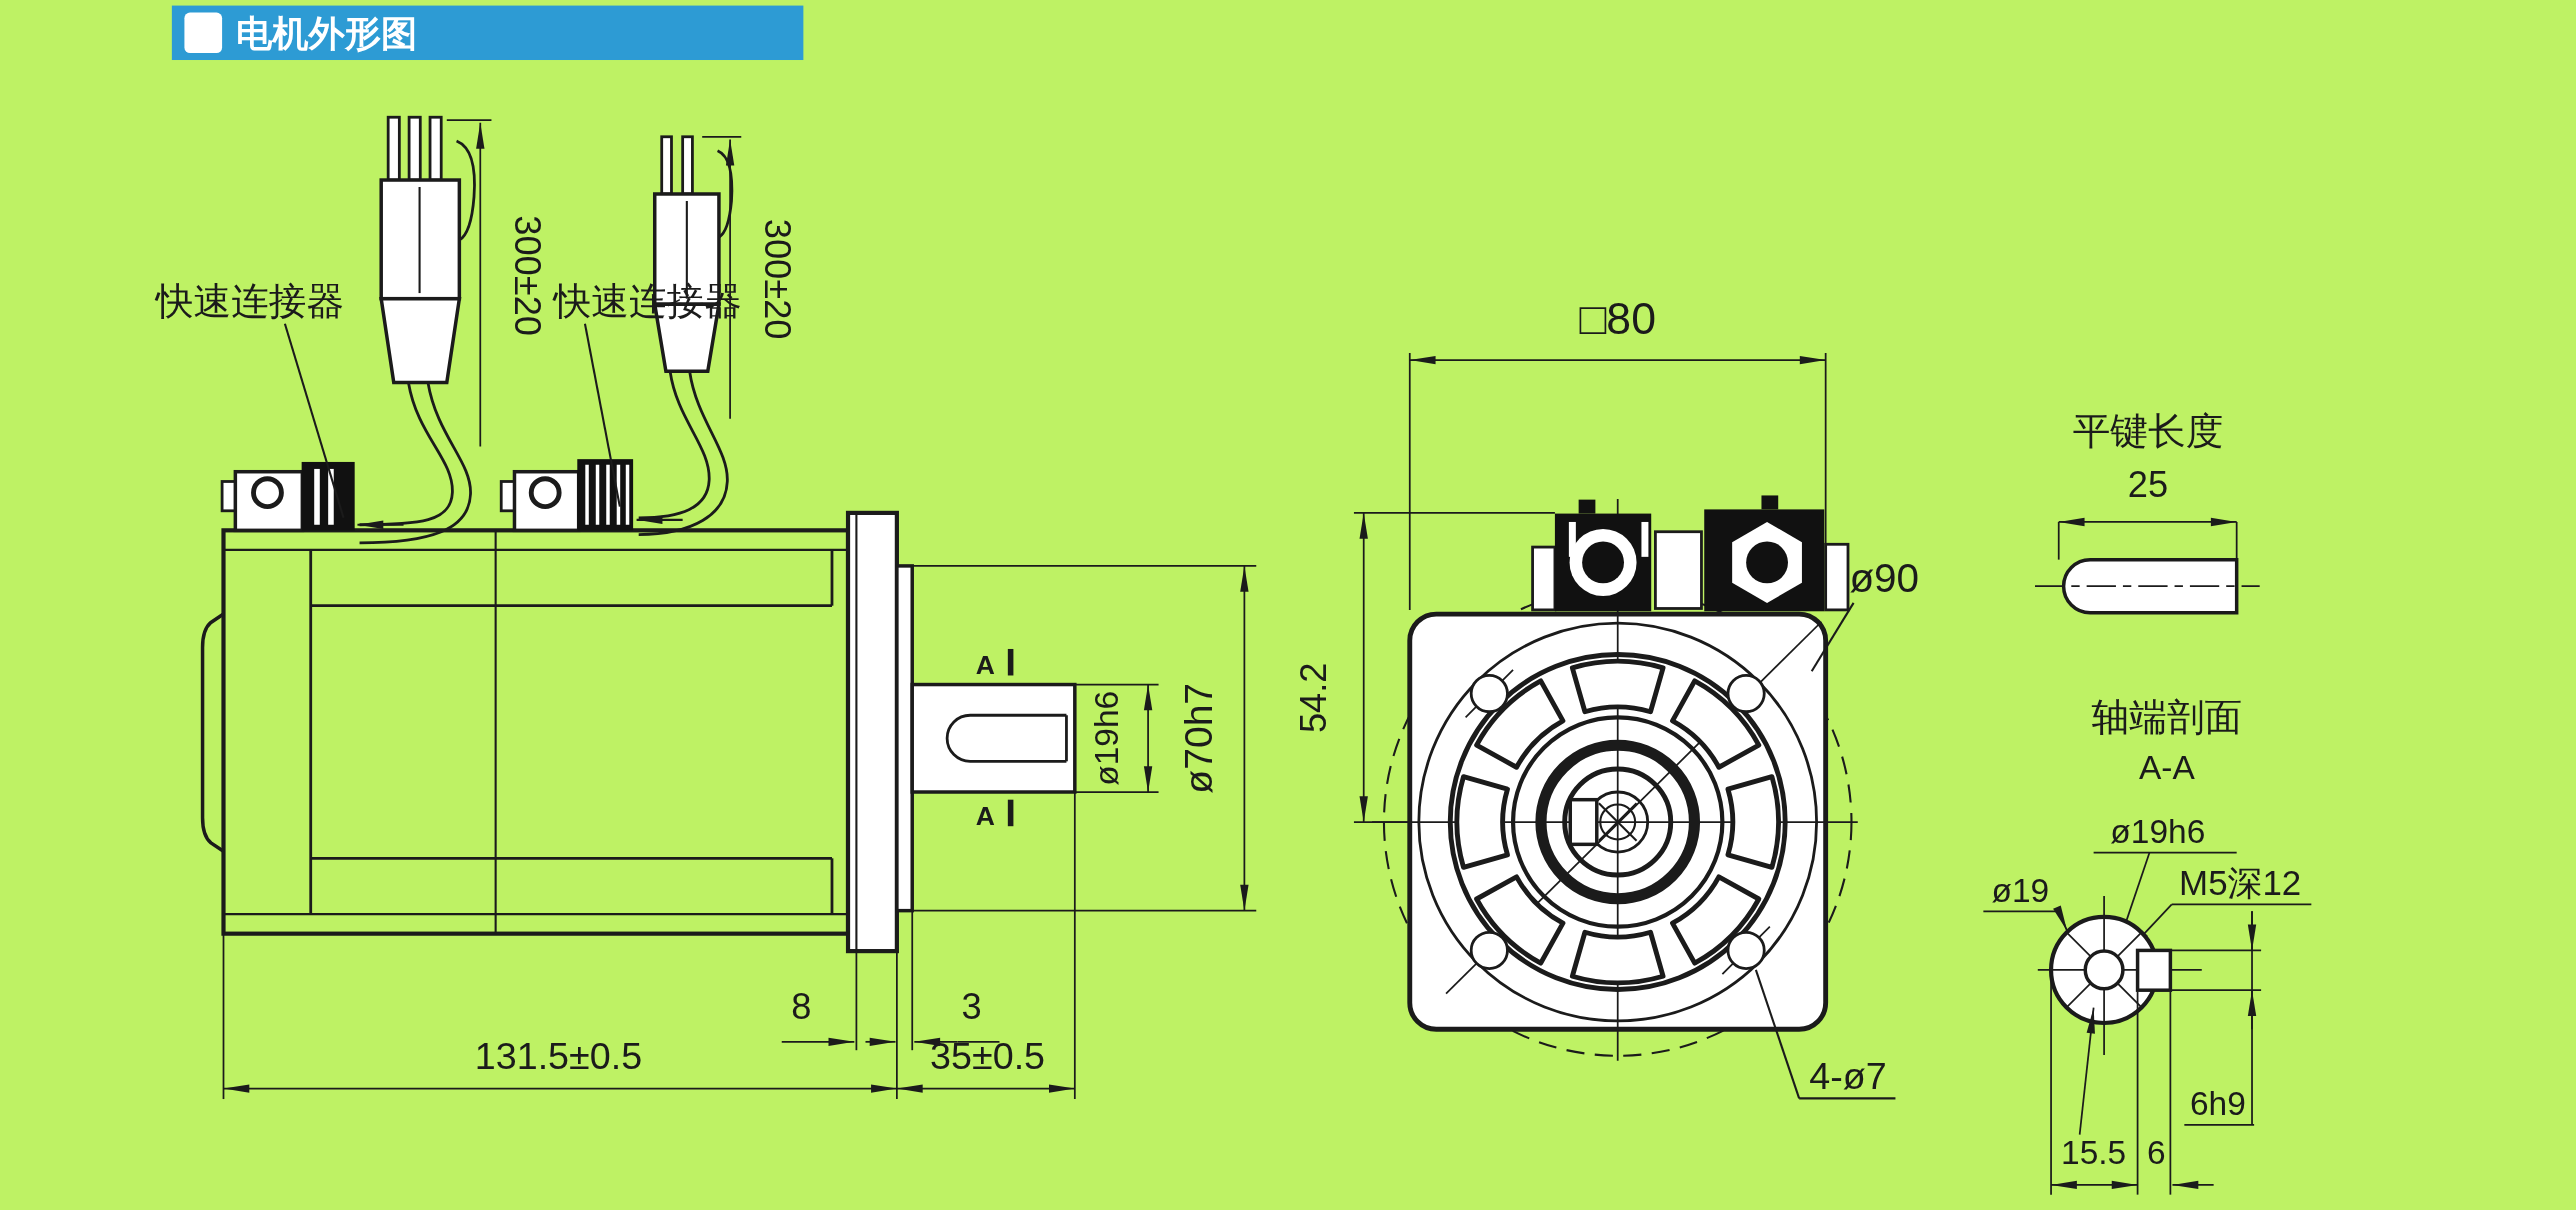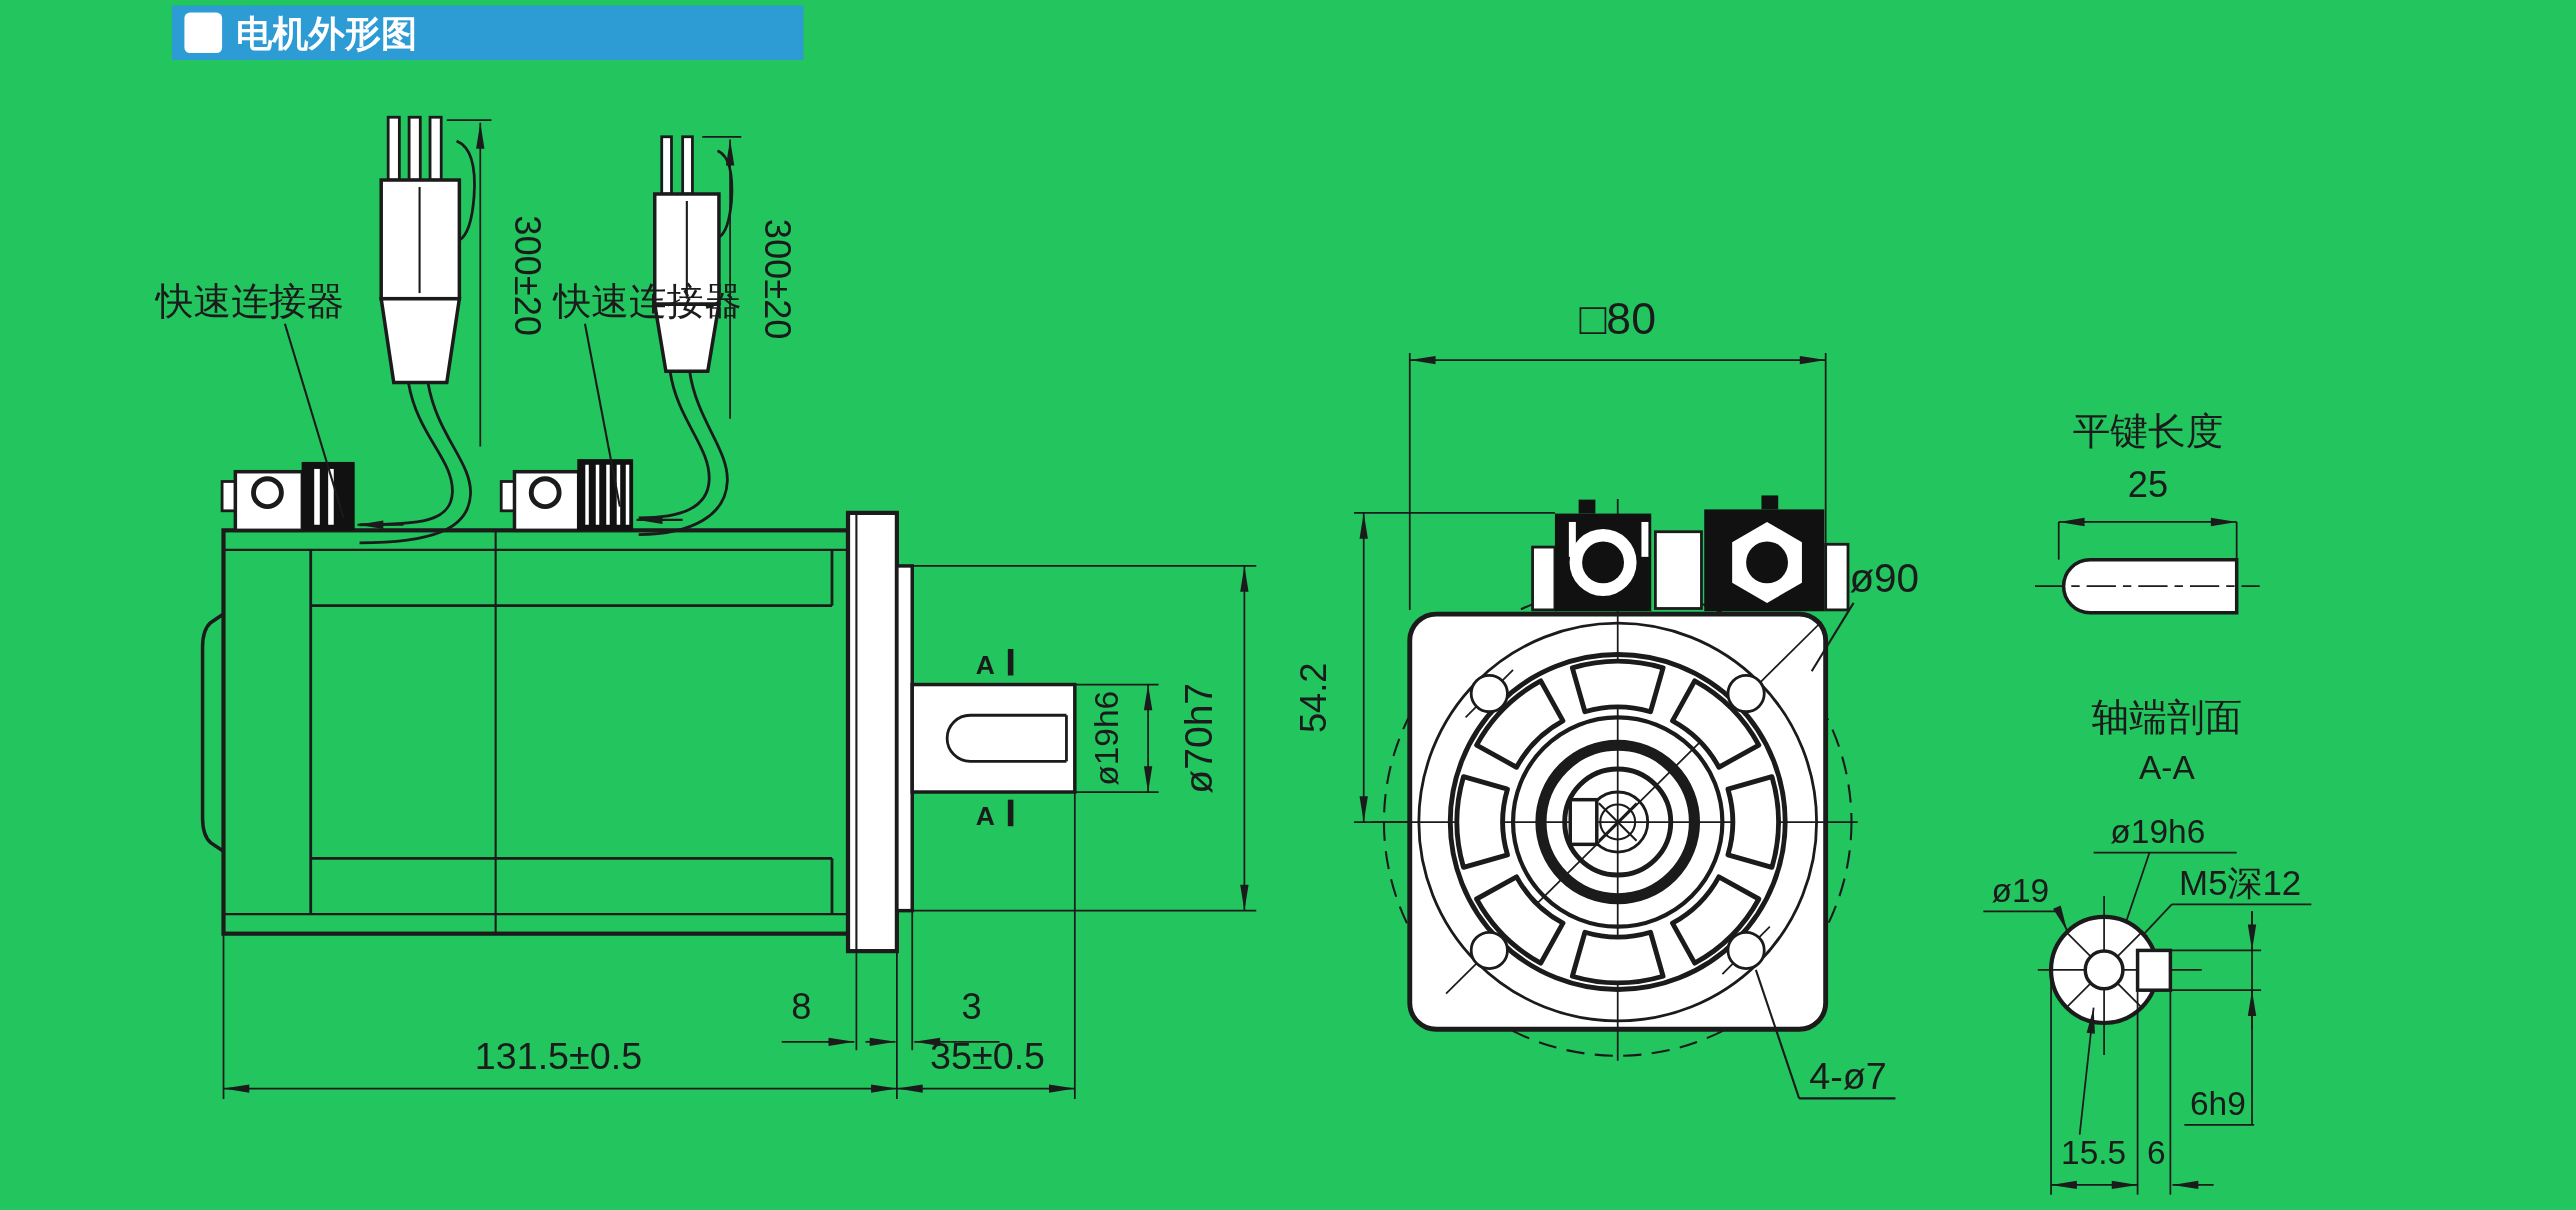--- a/index.html
+++ b/index.html
@@ -3,7 +3,7 @@
 <meta charset="utf-8">
 <style>
   html,body{margin:0;padding:0;background:#fff;}
-  .page{width:2576px;height:1210px;position:relative;background:#22c55e;overflow:hidden;}
+  .page{width:2576px;height:1210px;position:relative;background:#bef264;overflow:hidden;}
   svg{display:block;}
   text{font-family:"Liberation Sans","DejaVu Sans",sans-serif;fill:#1b1b1b;}
   .t-dim{font-size:52px;}

